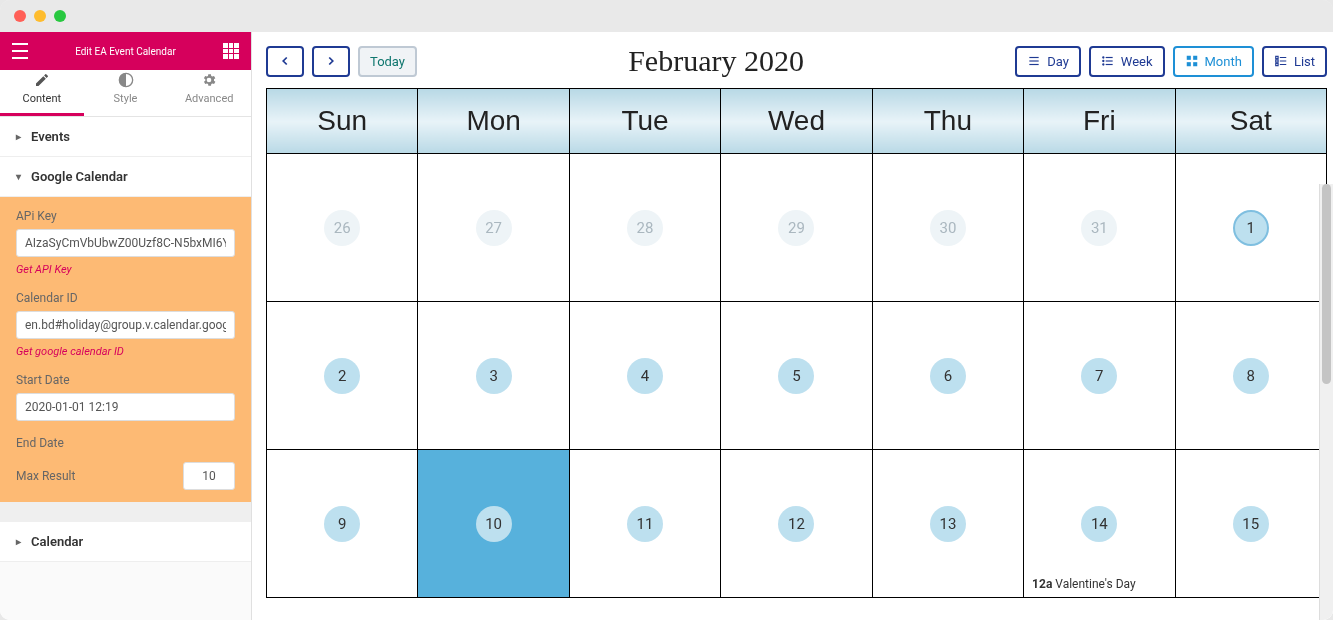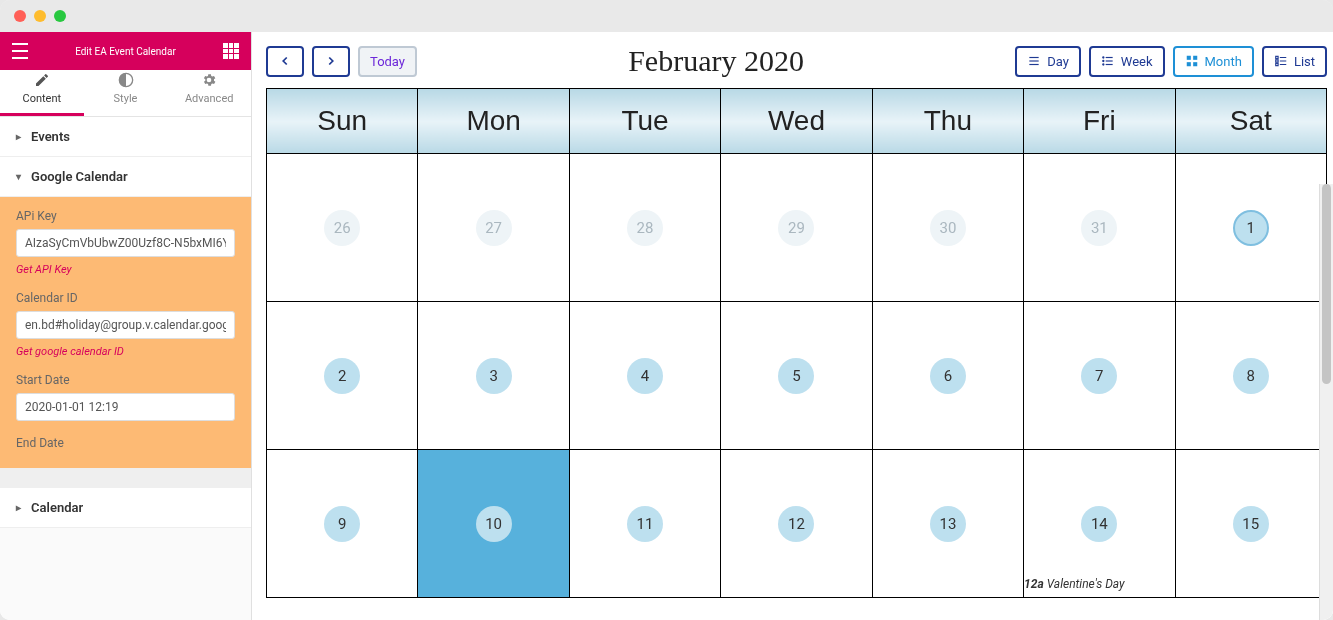--- a/index.html
+++ b/index.html
@@ -49,7 +49,7 @@
 .toolbar { display: flex; align-items: center; justify-content: space-between; padding: 6px 0 10px; }
 .tb-left, .tb-right { display: flex; gap: 8px; }
 .tb-btn { border: 2px solid #1f3a93; background: #fff; color: #1f3a93; border-radius: 4px; padding: 6px 10px; font-size: 13px; display: flex; align-items: center; gap: 6px; cursor: pointer; min-width: 36px; justify-content: center; }
-.tb-btn.muted { border-color: #bfc9d4; color: #6d28d9; background: #f0f3f6; }
+.tb-btn.muted { border-color: #bfc9d4; color: #0f766e; background: #f0f3f6; }
 .tb-btn.active { border-color: #1e90d6; color: #1e90d6; }
 .cal-title { font-family: Georgia, "Times New Roman", serif; font-size: 30px; color: #222; }
 .tb-icon { width: 14px; height: 14px; }

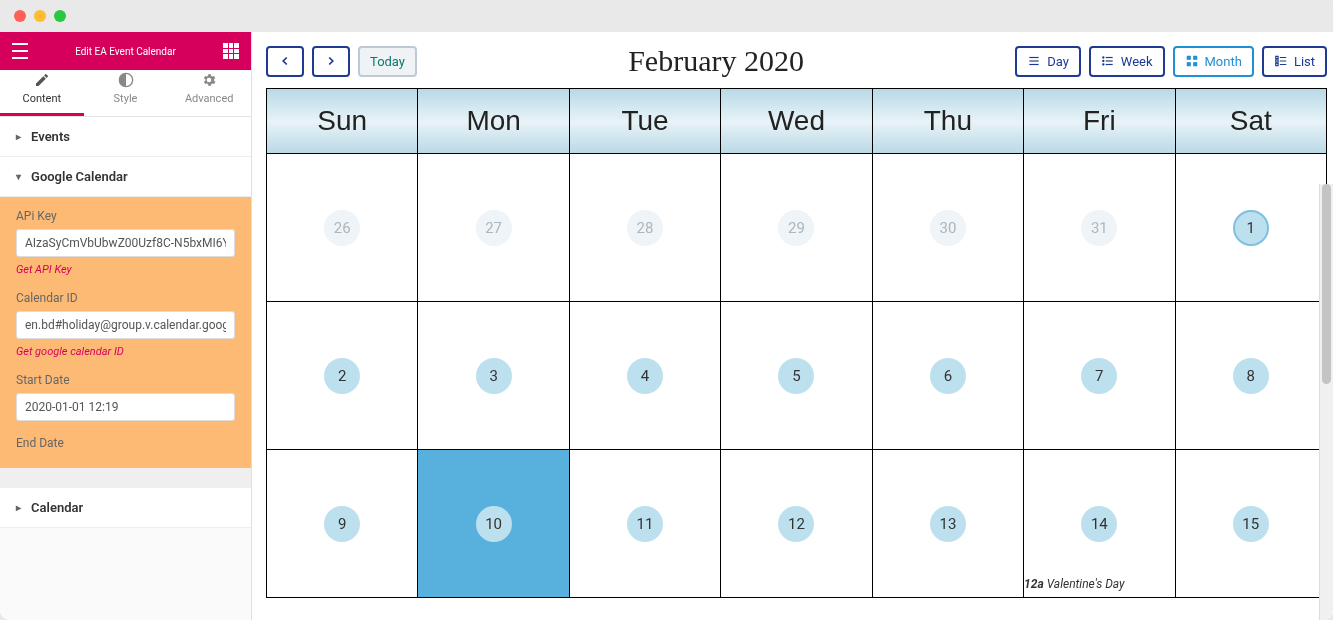--- a/index.html
+++ b/index.html
@@ -154,6 +154,10 @@
 
         <label class="field-label">End Date</label>
 
+        <div class="field-row">
+          <span class="field-label" style="margin:0">Max Result</span>
+          <input class="text-input" value="10" style="">
+        </div>
       </div>
 
       <div class="empty-band"></div>

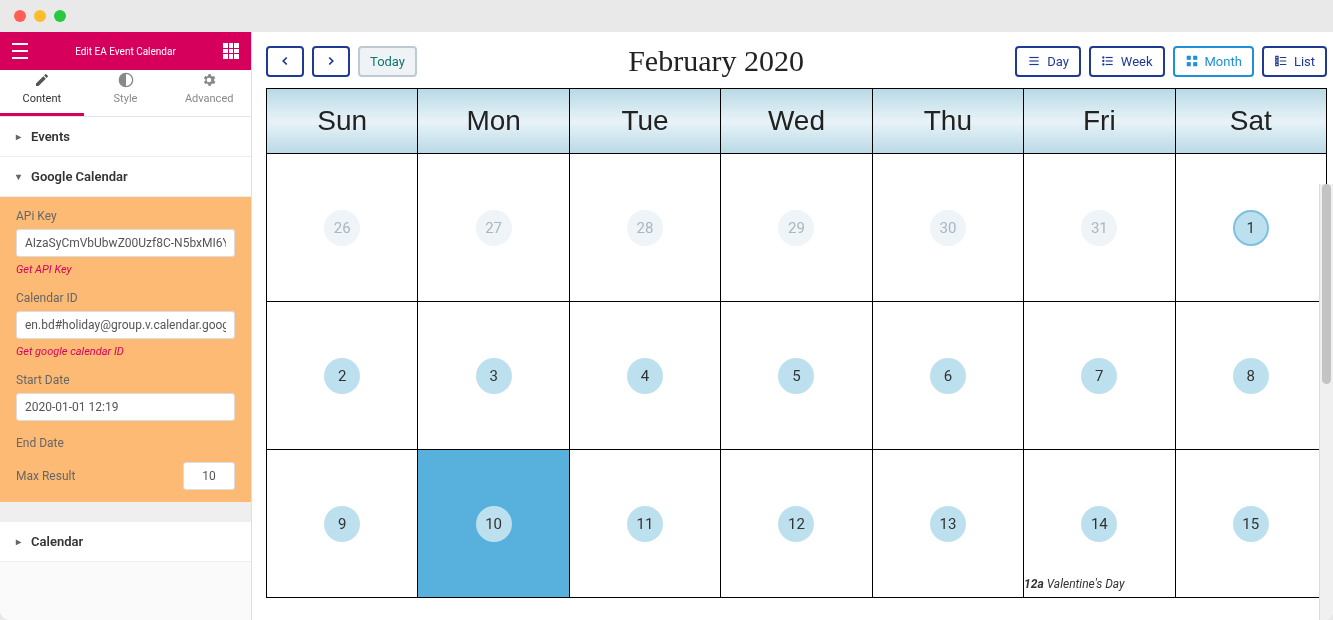--- a/index.html
+++ b/index.html
@@ -61,7 +61,7 @@
 .daynum.other { background: #eef4f7; color: #aab7bf; }
 .daynum.sat1 { border: 2px solid #7fbfe0; }
 td.today { background: #57b1dc; }
-.event-strip { position: absolute; left: 0; bottom: 6px; font-size: 12px; color: #333; text-align: left; font-style: italic; }
+.event-strip { position: absolute; left: 8px; bottom: 6px; font-size: 12px; color: #333; text-align: left; }
 .event-strip b { font-weight: 700; }
 
 .vscroll { position: absolute; right: 0; top: 152px; bottom: 0; width: 14px; background: #f0f0f0; border-left: 1px solid #ddd; }

